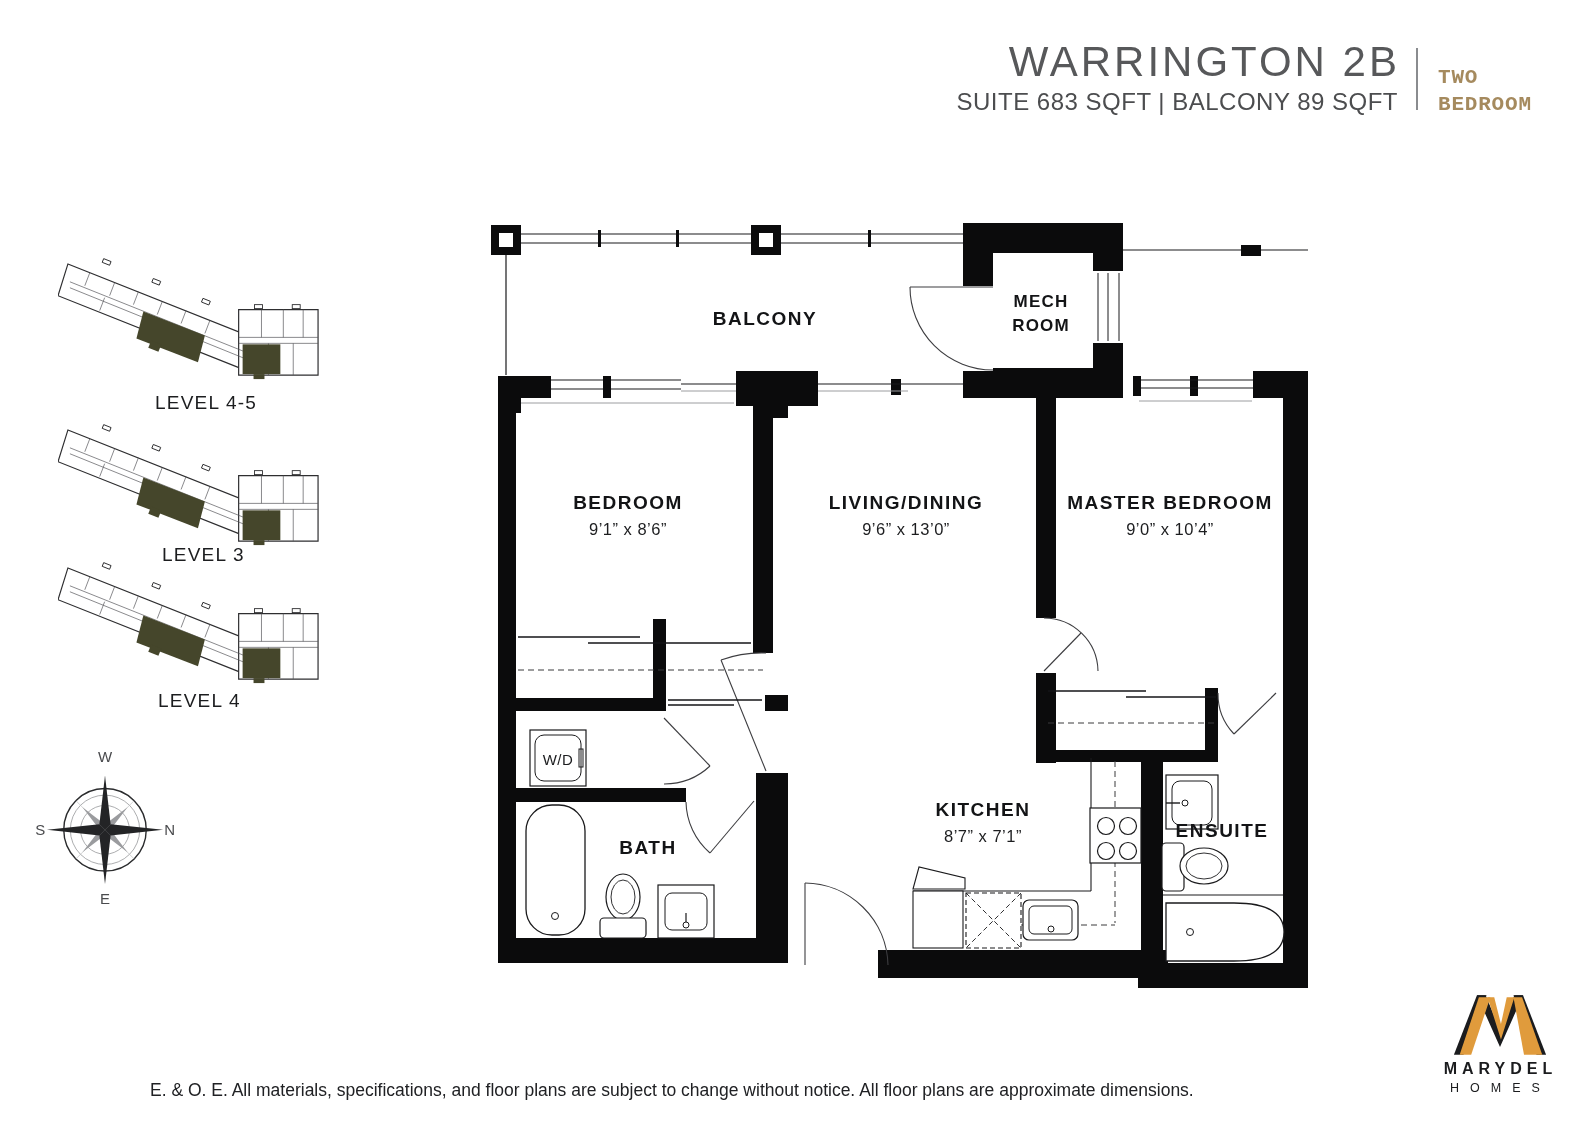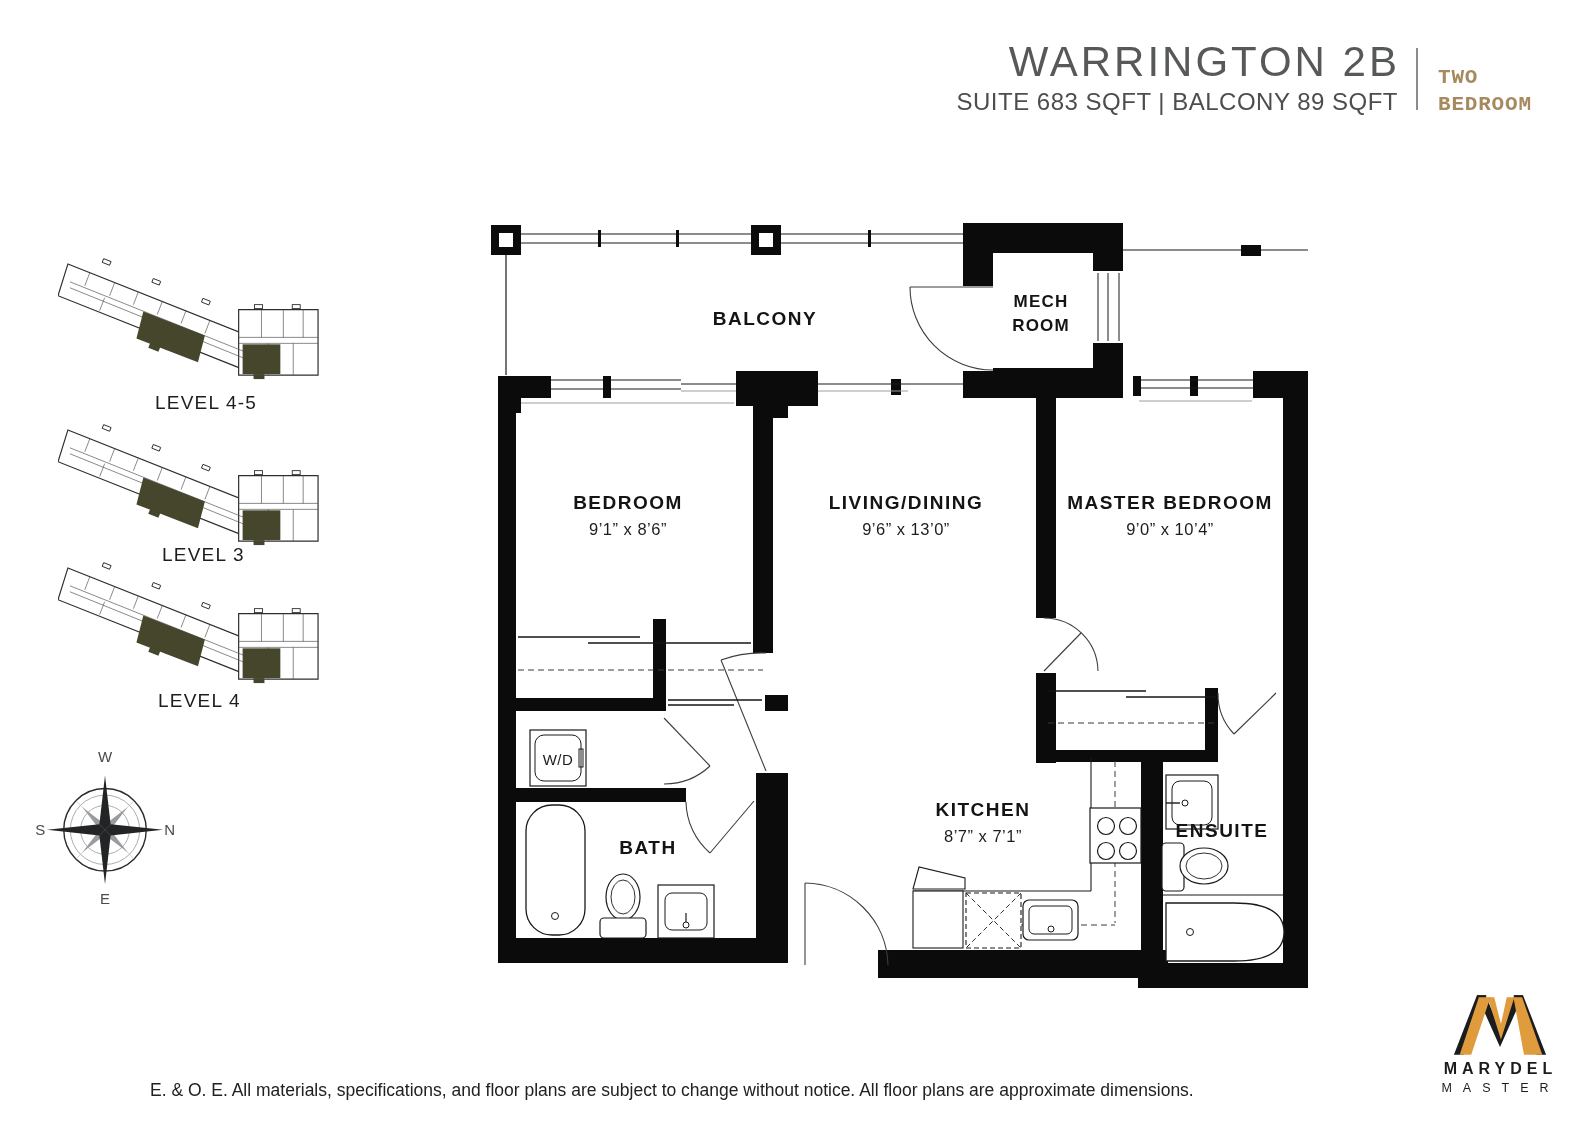--- a/index.html
+++ b/index.html
@@ -341,6 +341,6 @@
   </svg>
 </div>
 <div class="abs logo-word logo-name">MARYDEL</div>
-<div class="abs logo-word logo-suffix">MASTER</div>
+<div class="abs logo-word logo-suffix">HOMES</div>
 
 </body></html>

